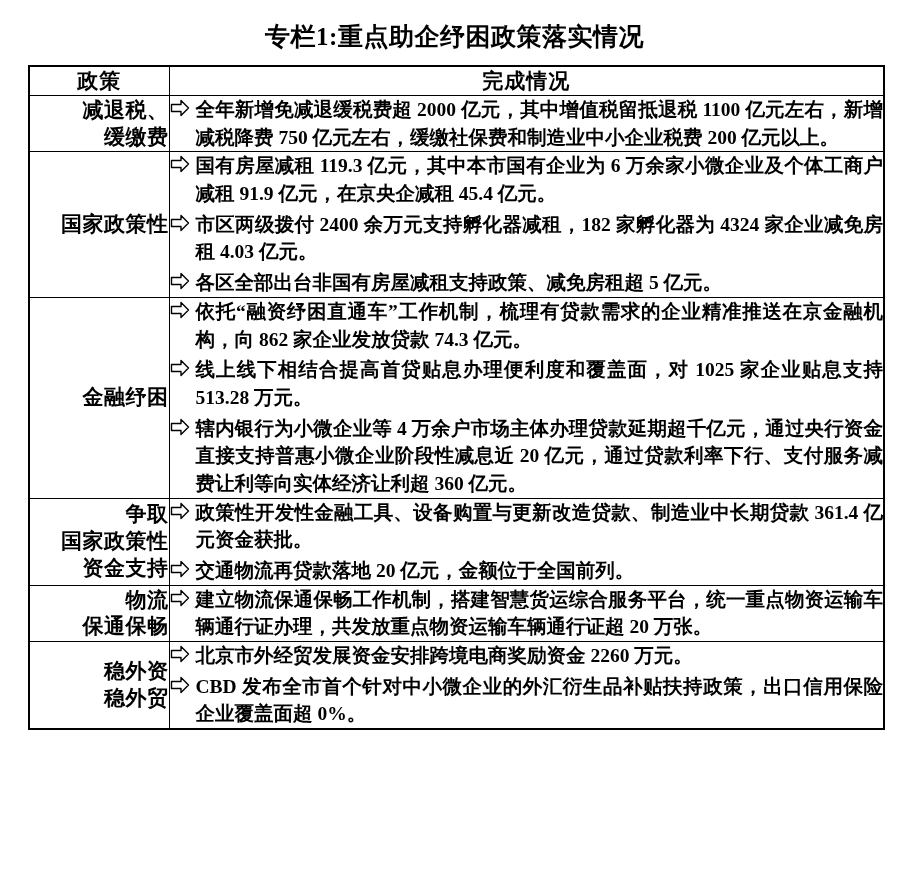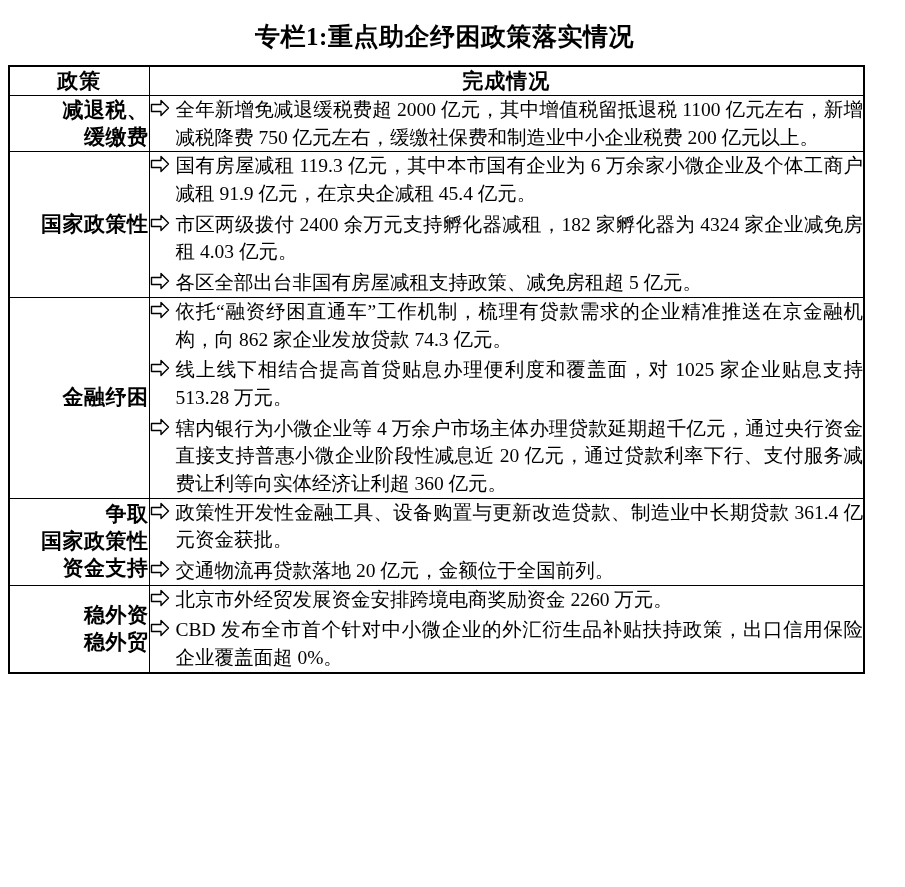--- a/index.html
+++ b/index.html
@@ -18,7 +18,7 @@
     width: 905px;
     height: 887px;
     box-sizing: border-box;
-    padding: 14px 24px 10px 8px;
+    padding: 14px 24px 10px 28px;
     position: relative;
   }
   .doc-title {

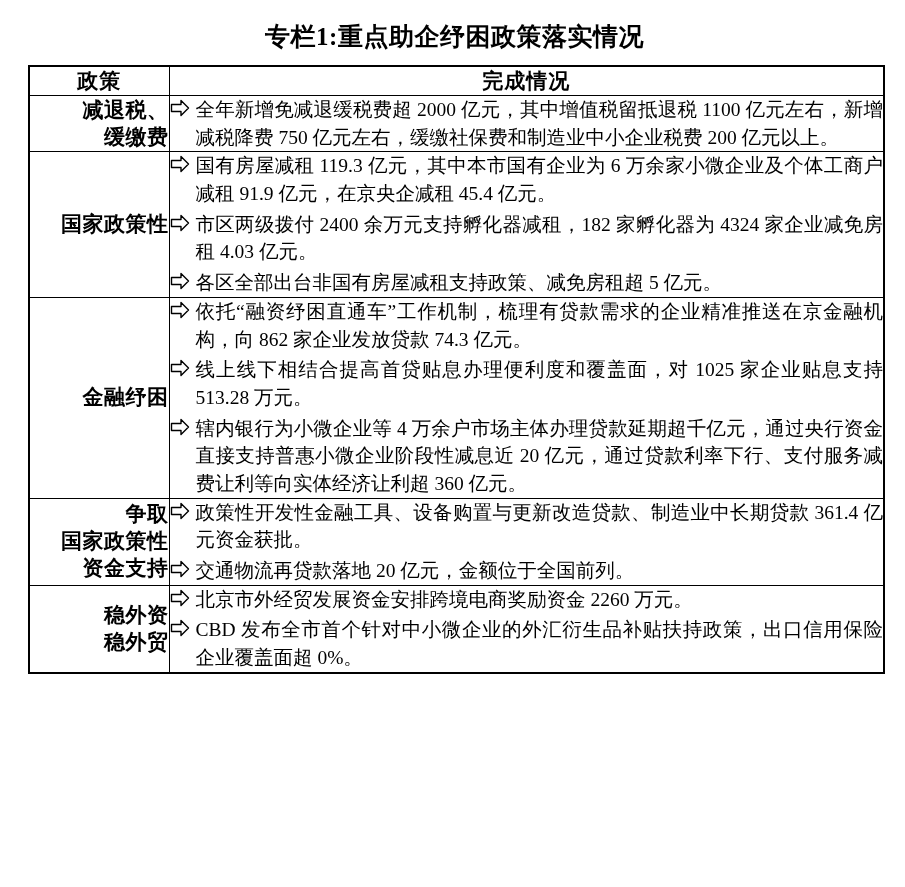--- a/index.html
+++ b/index.html
@@ -74,6 +74,7 @@
     margin: 0 0 3px 0;
     text-align: justify;
     text-justify: inter-ideograph;
+    font-weight: bold;
   }
   ul.items > li:last-child { margin-bottom: 0; }
   .arrow {

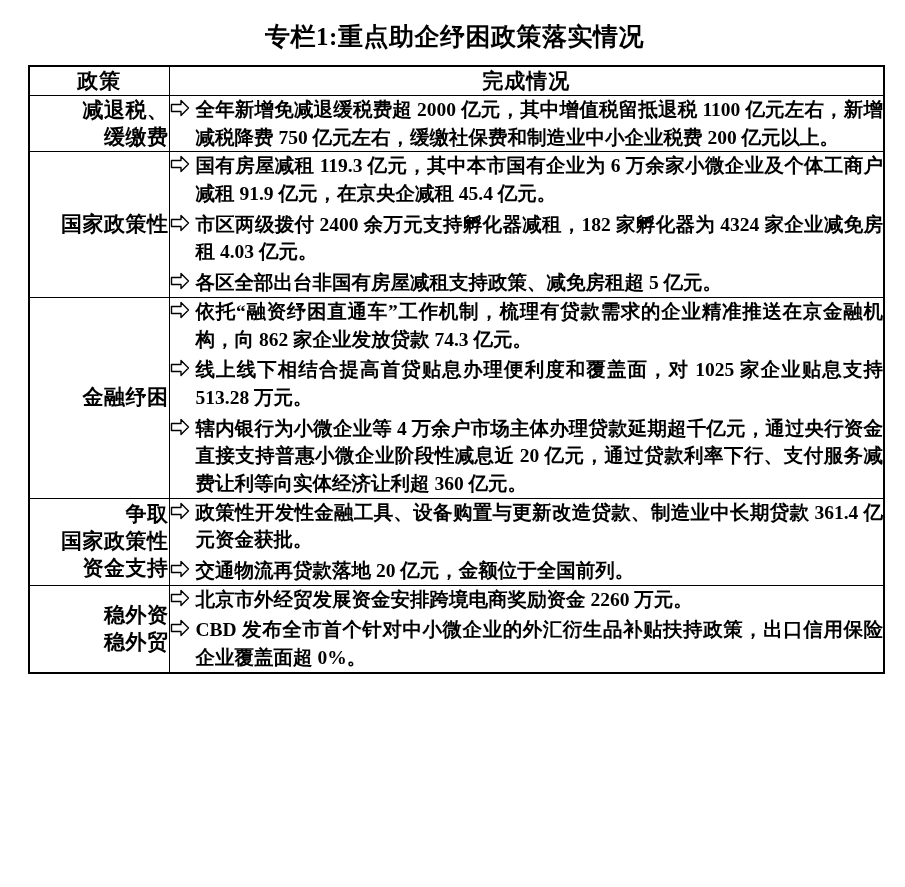--- a/index.html
+++ b/index.html
@@ -191,6 +191,21 @@
         </tr>
         <tr>
           <td class="policy-cell">
+            <div>物流</div>
+            <div>保通保畅</div>
+          </td>
+          <td class="status-cell">
+            <ul class="items">
+              <li><span class="arrow">
+                  <svg width="20" height="18" viewBox="0 0 20 18" aria-hidden="true">
+                    <path d="M1.5 5.5 H11 V1.5 L18.5 9 L11 16.5 V12.5 H1.5 Z" fill="none" stroke="#000" stroke-width="1.4" stroke-linejoin="round"></path>
+                  </svg>
+                </span><span>建立物流保通保畅工作机制，搭建智慧货运综合服务平台，统一重点物资运输车辆通行证办理，共发放重点物资运输车辆通行证超 20 万张。</span></li>
+            </ul>
+          </td>
+        </tr>
+        <tr>
+          <td class="policy-cell">
             <div>稳外资</div>
             <div>稳外贸</div>
           </td>

